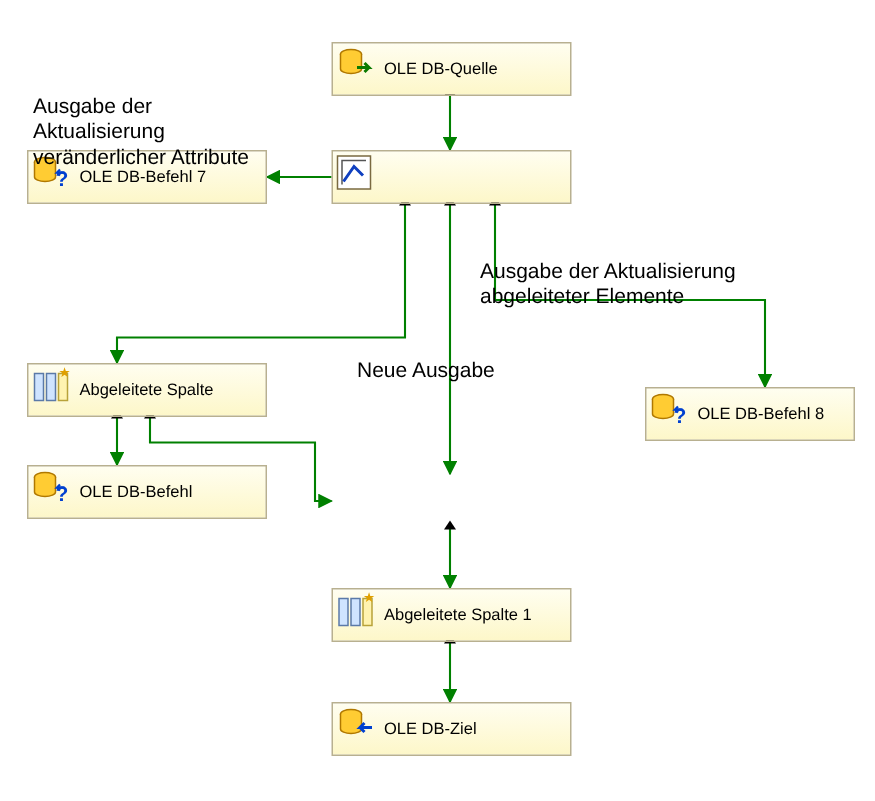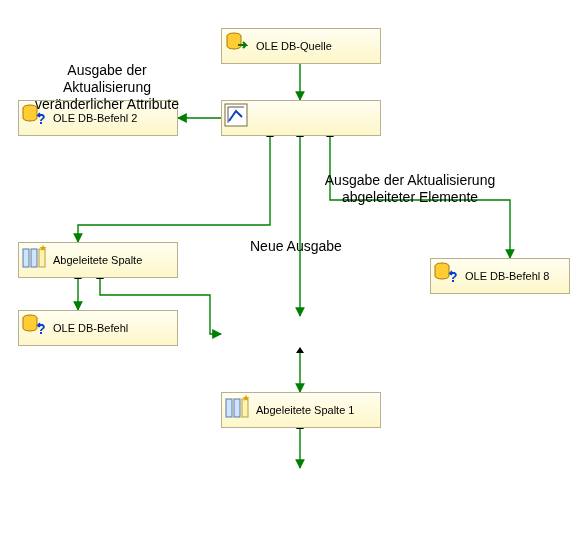--- a/index.html
+++ b/index.html
@@ -3,7 +3,7 @@
 <meta charset="utf-8">
 <style>
   html,body{margin:0;padding:0;background:#fff;font-family:"Segoe UI",Tahoma,Arial,sans-serif;font-size:11px;color:#000;}
-  #canvas{position:relative;width:583px;height:534px;text-align:center;}
+  #canvas{position:relative;width:583px;height:534px;}
   svg{position:absolute;left:0;top:0;}
   .node{position:absolute;background:linear-gradient(#fffef0,#fdf7c9);border:1px solid #b8b090;display:flex;align-items:center;padding:2px 6px 2px 2px;box-sizing:border-box;}
   .node .icon{width:28px;height:28px;flex:0 0 auto;display:flex;align-items:center;justify-content:center;}

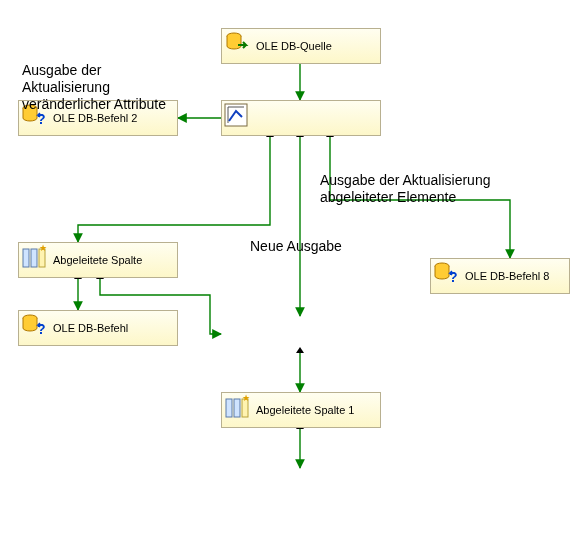--- a/index.html
+++ b/index.html
@@ -83,7 +83,7 @@
           <path d="M24,14 l-5,0 2,-2 m-2,2 2,2" stroke="#0040d0" stroke-width="1.5" fill="none"></path>
         </svg>
   </span>
-  <span class="txt">OLE DB-Befehl 2</span>
+  <span class="txt">OLE DB-Befehl 7</span>
 </div>
 
 <div class="node" style="left:18px;top:242px;width:160px;height:36px">

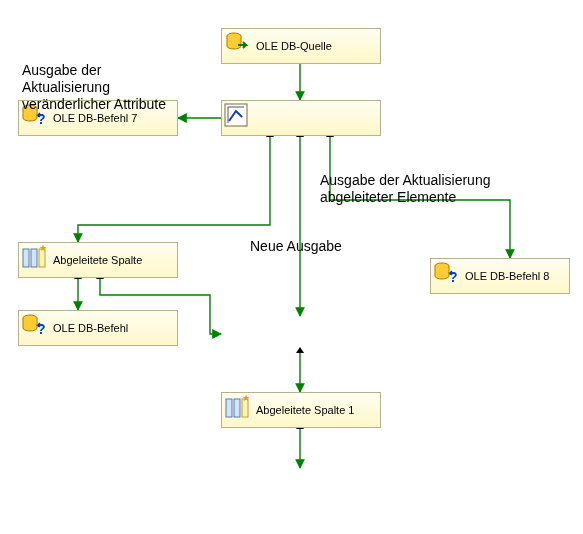--- a/index.html
+++ b/index.html
@@ -138,7 +138,7 @@
 
 <div class="ann" style="left:22px;top:62px;width:170px;white-space:pre-line">Ausgabe der Aktualisierung
 veränderlicher Attribute</div>
-<div class="ann" style="left:250px;top:238px">Neue Ausgabe</div>
+<div class="ann" style="left:238px;top:238px">Neue Ausgabe</div>
 <div class="ann" style="left:320px;top:172px;width:180px;white-space:pre-line">Ausgabe der Aktualisierung
 abgeleiteter Elemente</div>
 

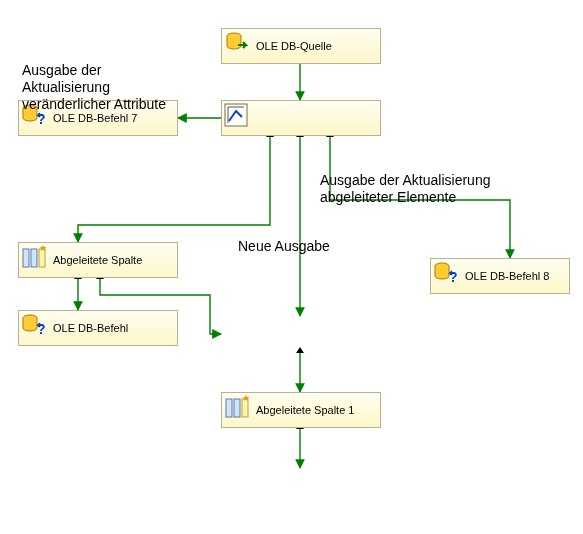--- a/index.html
+++ b/index.html
@@ -135,6 +135,16 @@
   <span class="txt">Abgeleitete Spalte 1</span>
 </div>
 
+<div class="node" style="left:221px;top:468px;width:160px;height:36px">
+  <span class="icon">
+    <svg width="28" height="28" viewBox="0 0 28 28">
+          <ellipse cx="12" cy="7" rx="7" ry="3" fill="#ffcc33" stroke="#b07800"></ellipse>
+          <path d="M5,7 v10 a7,3 0 0 0 14,0 V7" fill="#ffcc33" stroke="#b07800"></path>
+          <path d="M26,16 l-8,0 3,-3 m-3,3 3,3" stroke="#0040d0" stroke-width="2" fill="none"></path>
+        </svg>
+  </span>
+  <span class="txt">OLE DB-Ziel</span>
+</div>
 
 <div class="ann" style="left:22px;top:62px;width:170px;white-space:pre-line">Ausgabe der Aktualisierung
 veränderlicher Attribute</div>

